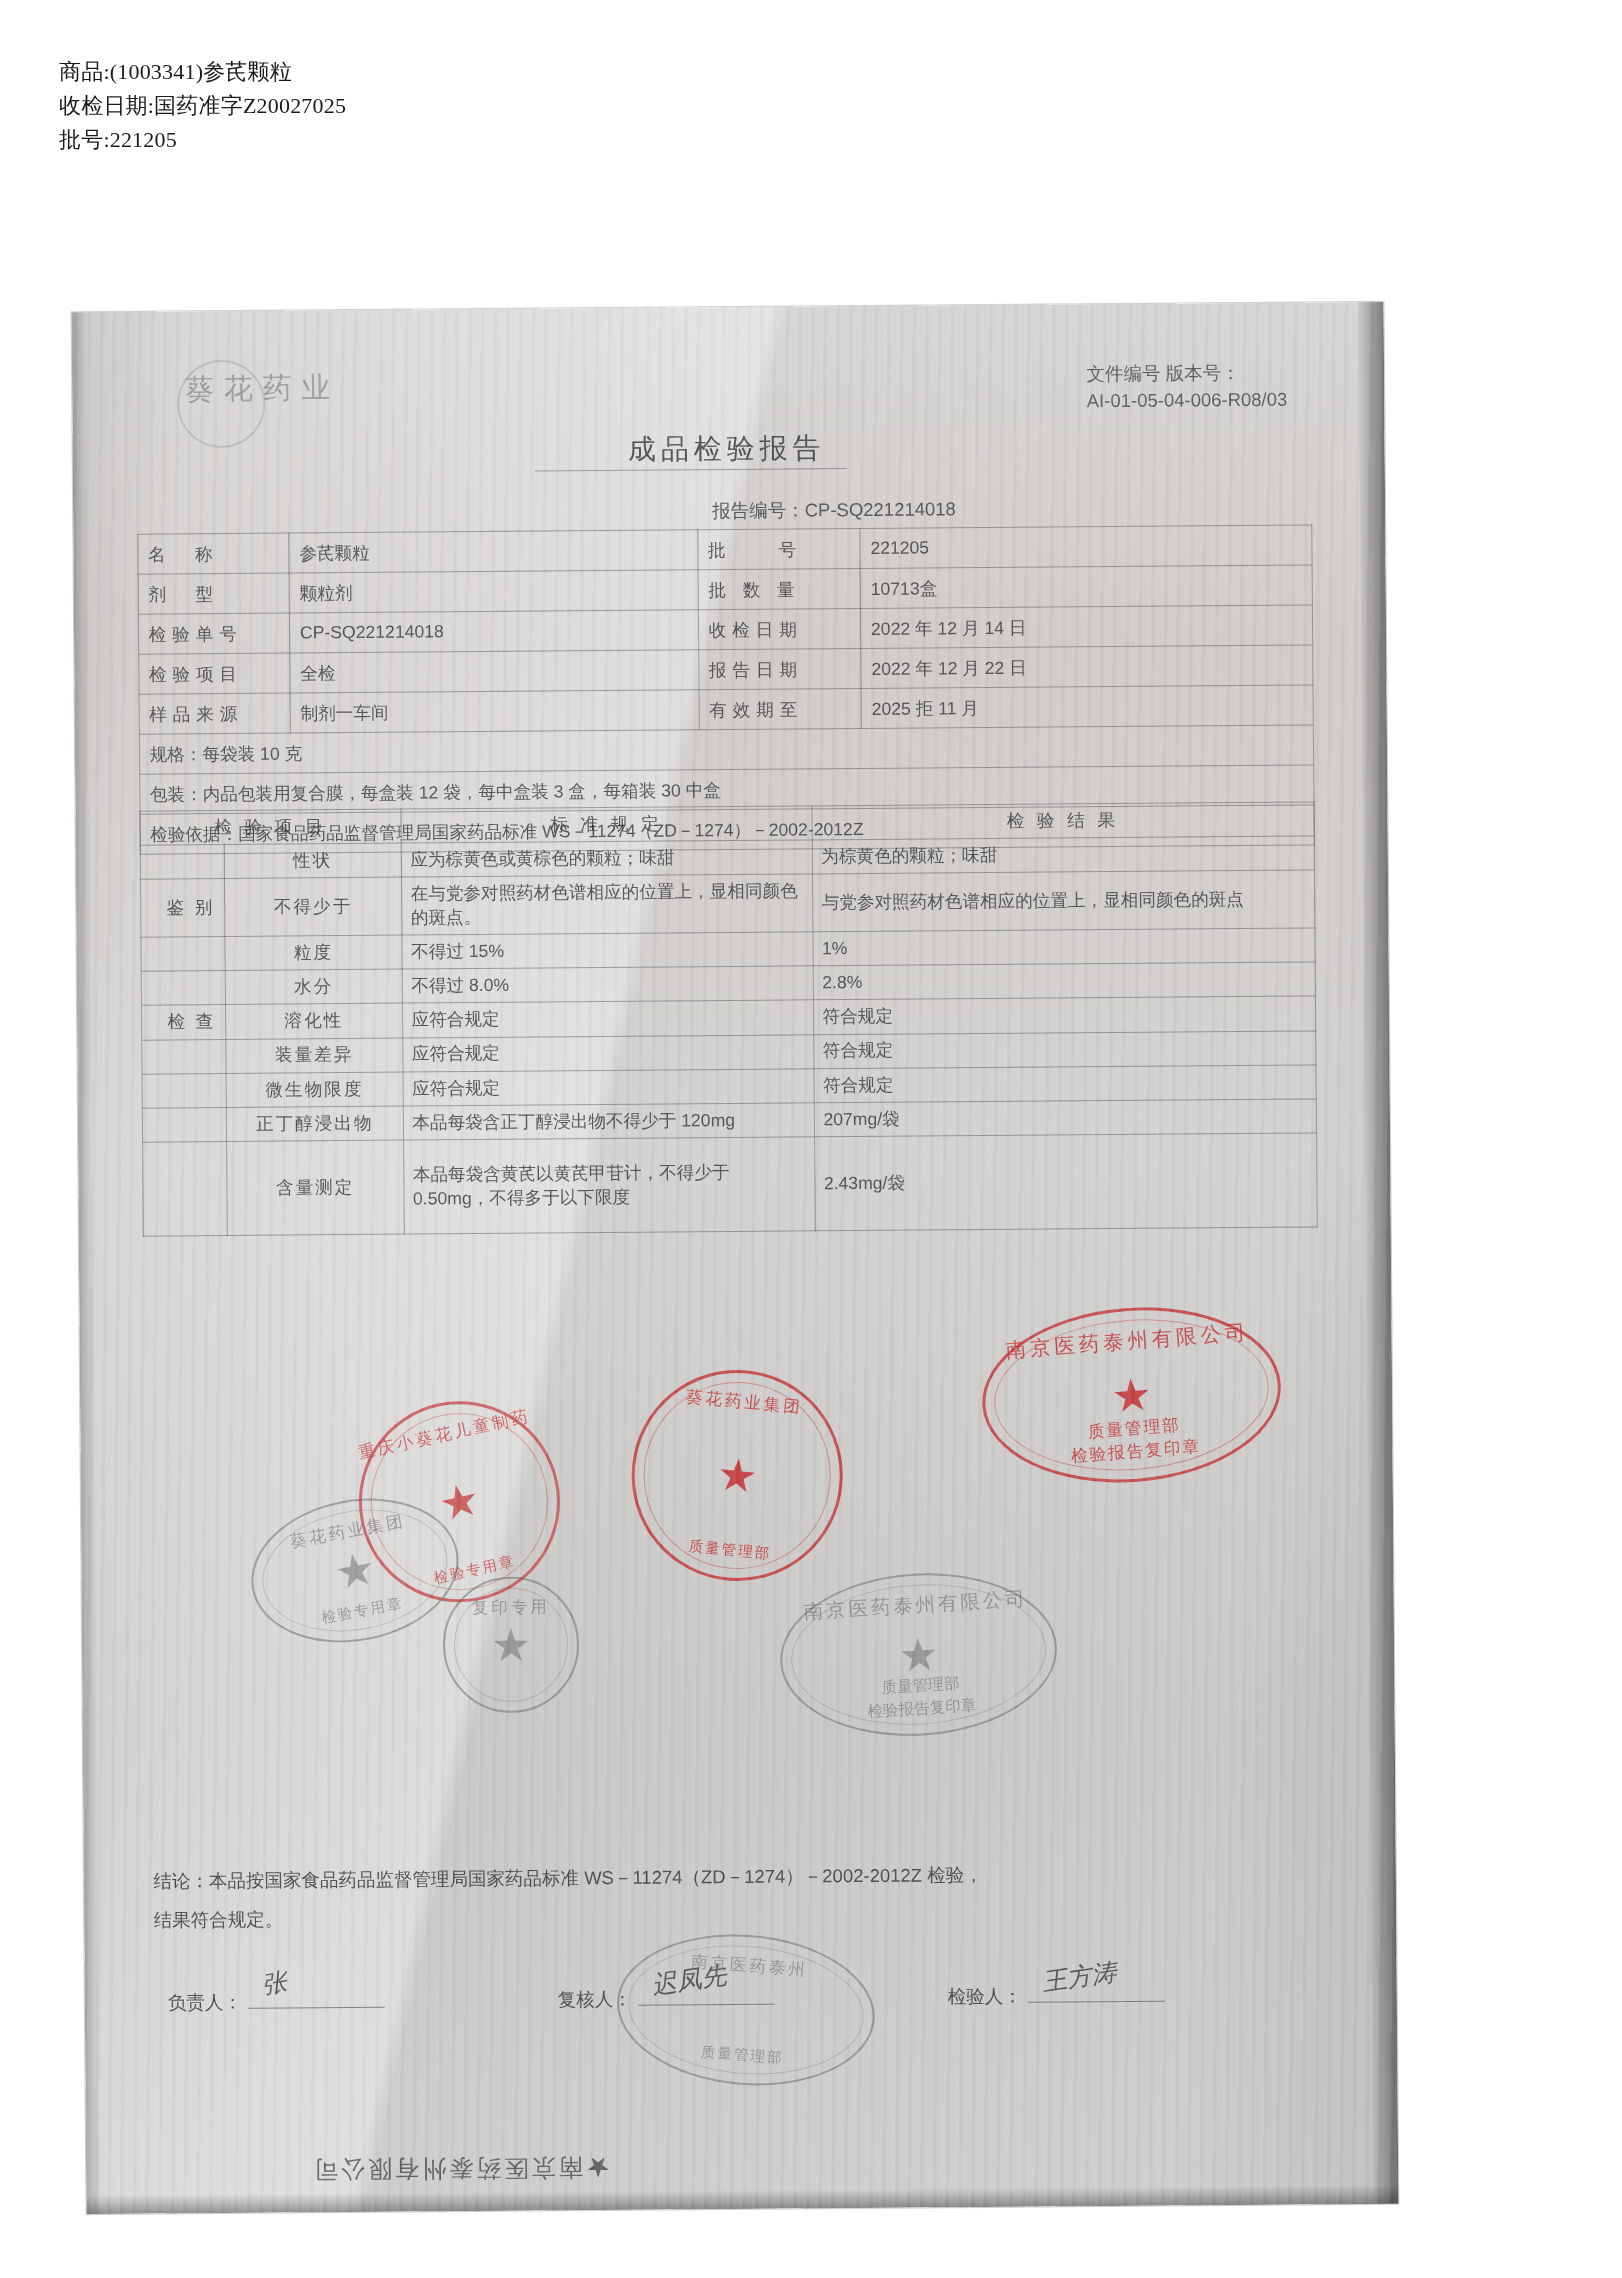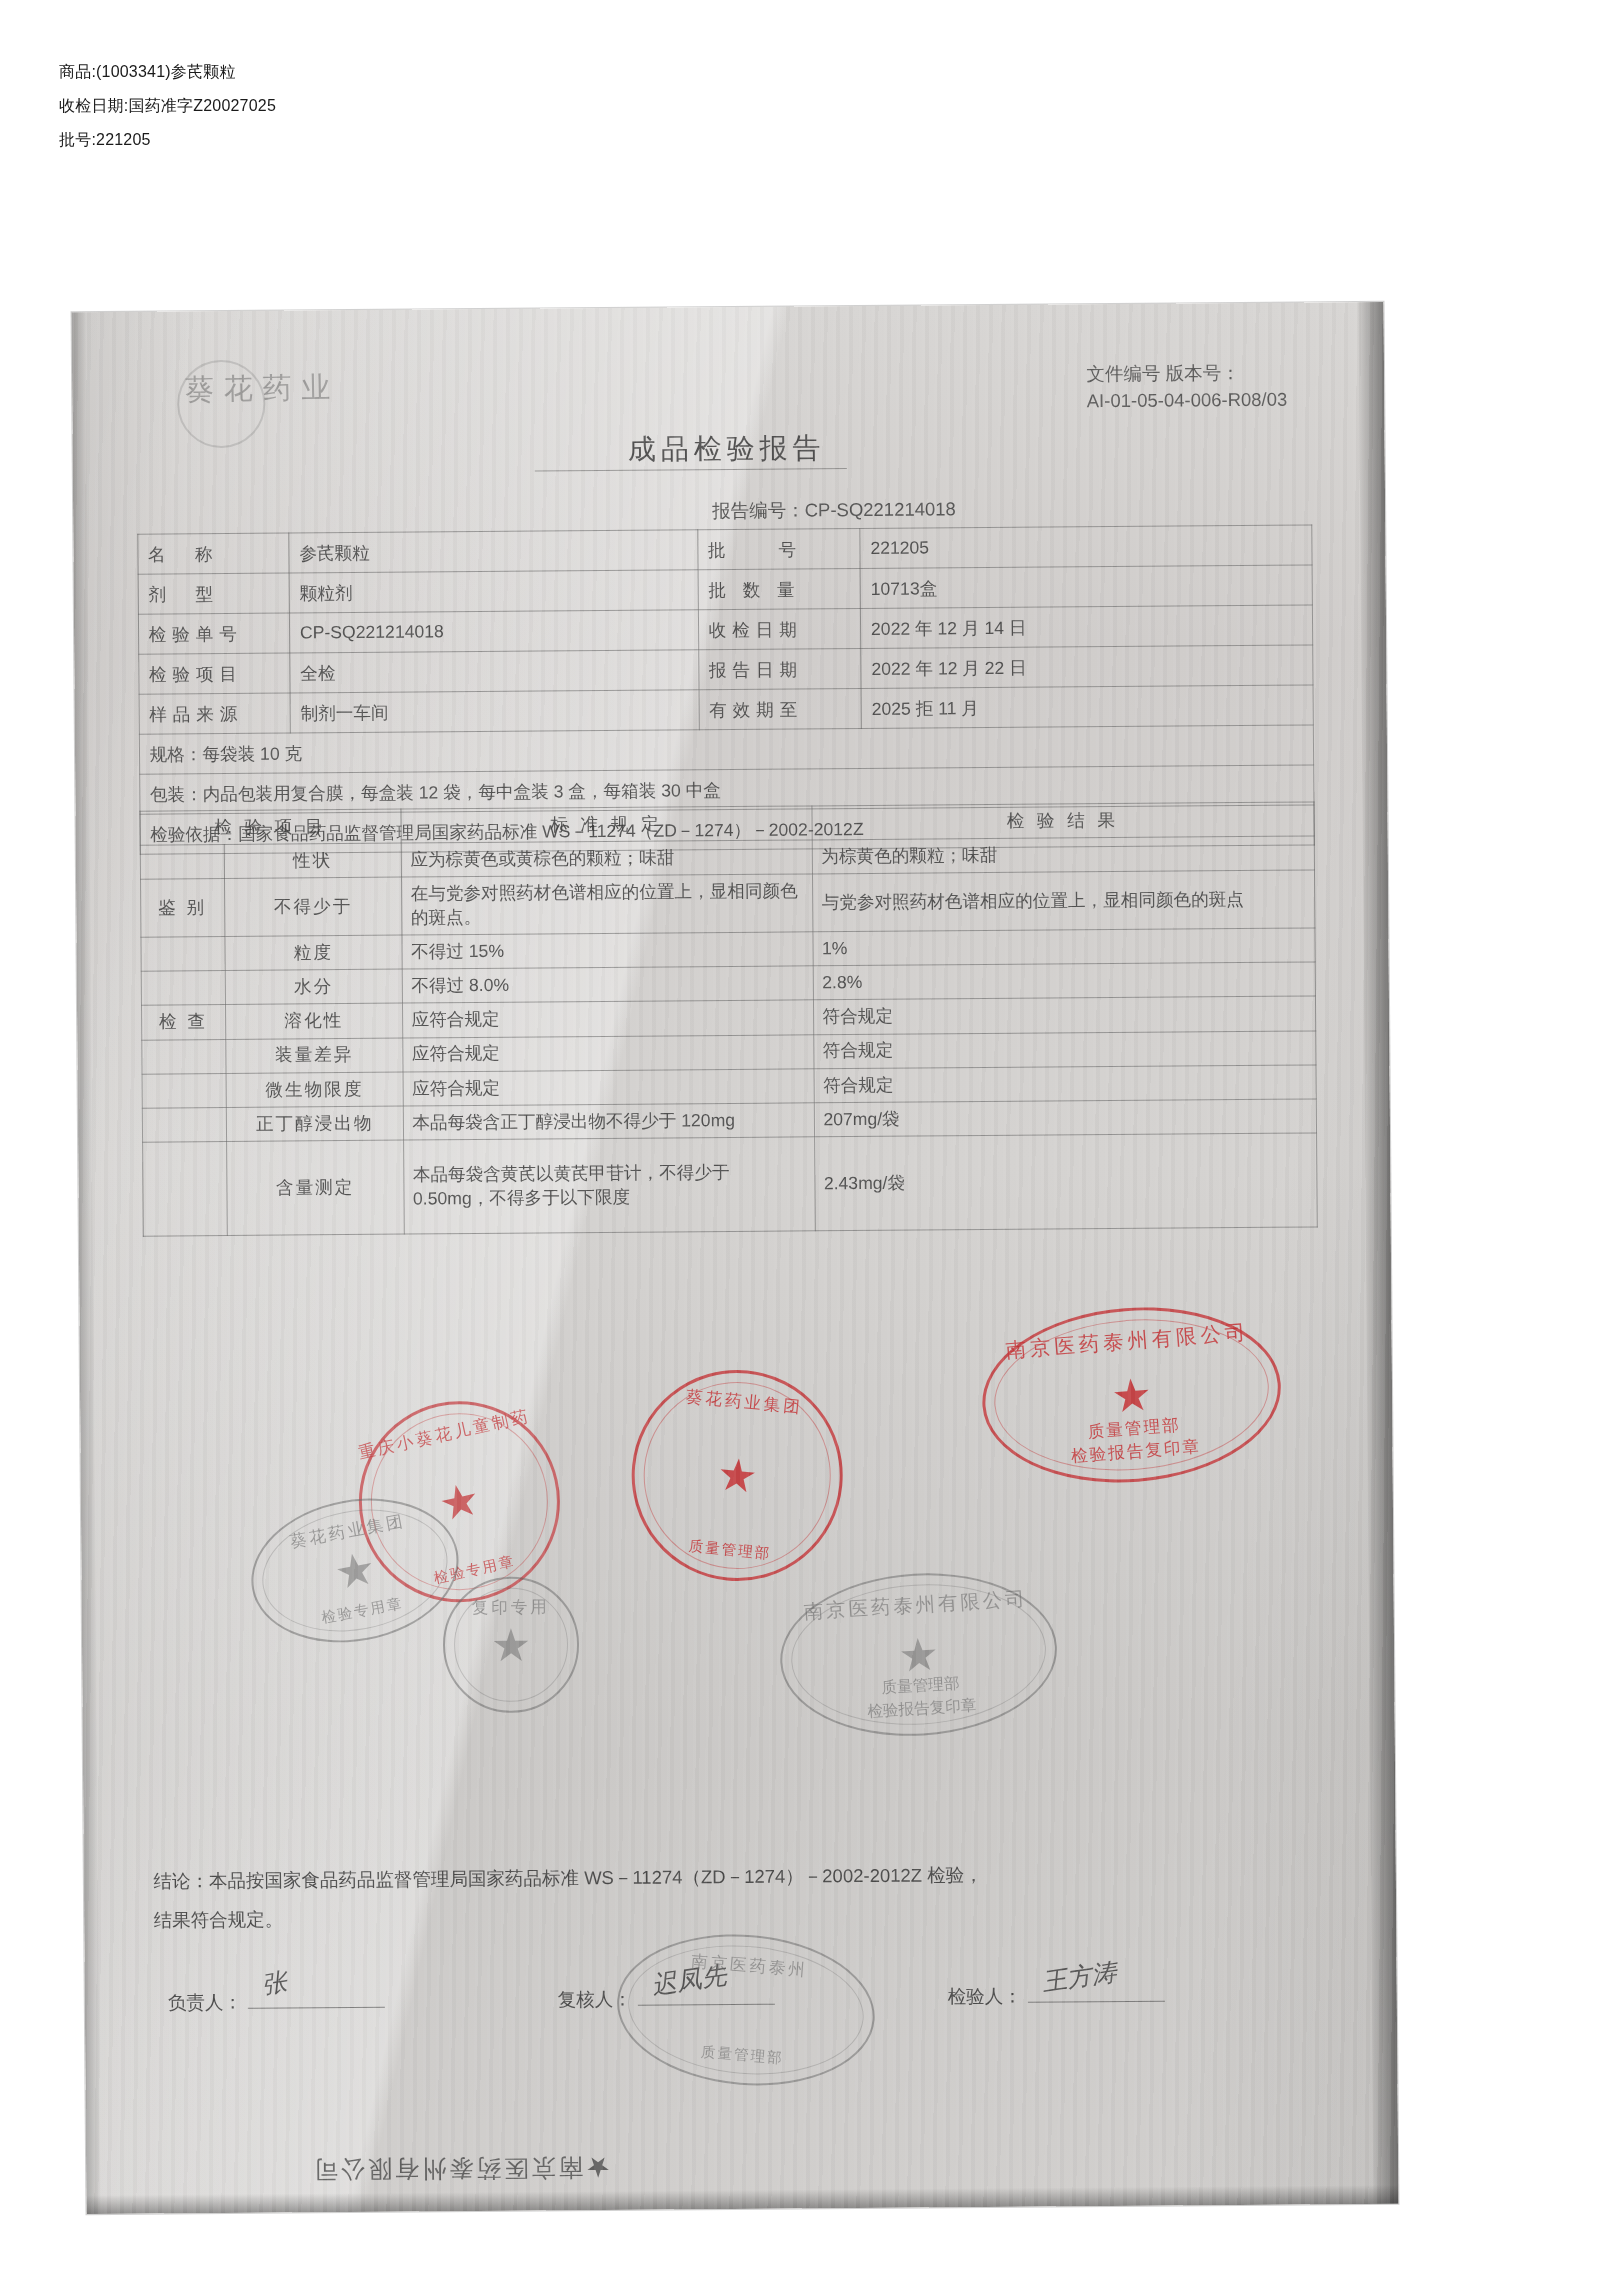--- a/index.html
+++ b/index.html
@@ -22,10 +22,11 @@
     left: 59px;
     top: 55px;
     width: 1170px;
-    font-size: 16px;
+    font-size: 22px;
     line-height: 34px;
     color: #1a1a1a;
     letter-spacing: 0.2px;
+    font-family: Liberation Serif, serif;
   }
   .meta div { white-space: nowrap; }
 

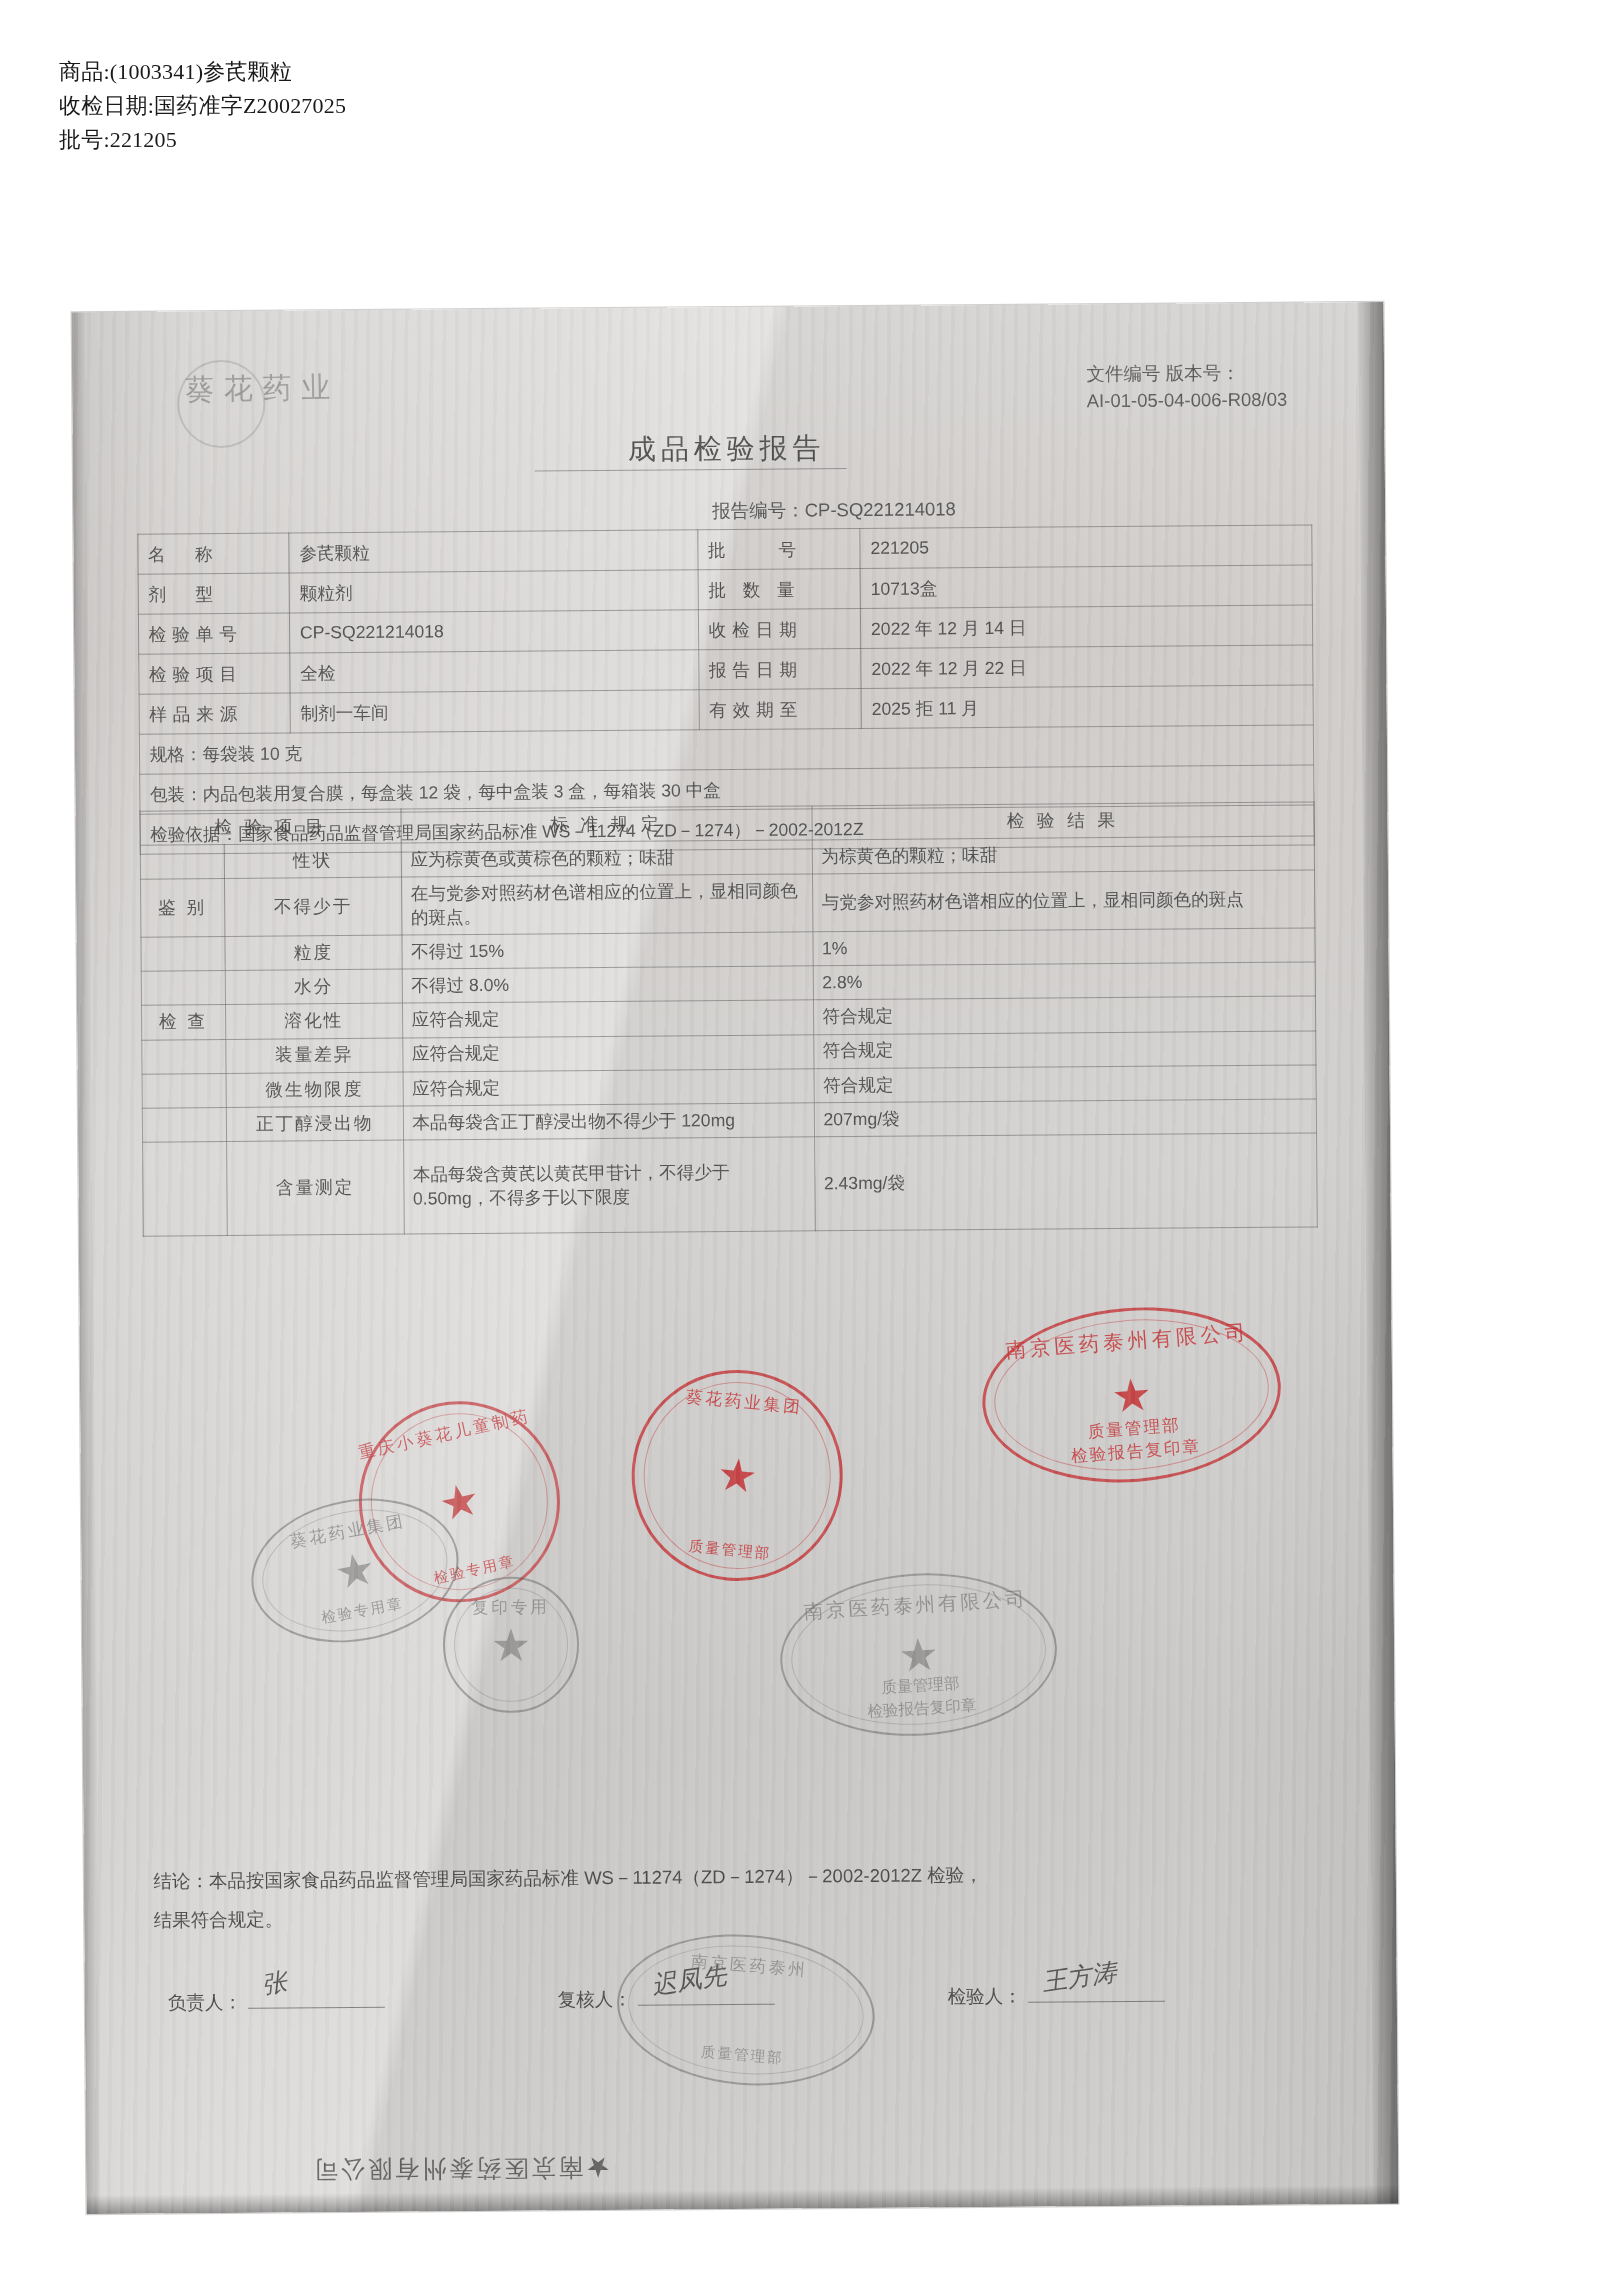--- a/index.html
+++ b/index.html
@@ -174,7 +174,7 @@
     text-align: center;
     letter-spacing: 3.9px;
   }
-  .col-a { width: 68px; text-align: center; letter-spacing: 2.9px;}
+  .col-a { width: 68px; text-align: right; letter-spacing: 2.9px;}
   .col-b { width: 166px; text-align: center; letter-spacing: 2px;}
   .col-c { width: 410px; }
   .col-d { width: 507px; }

